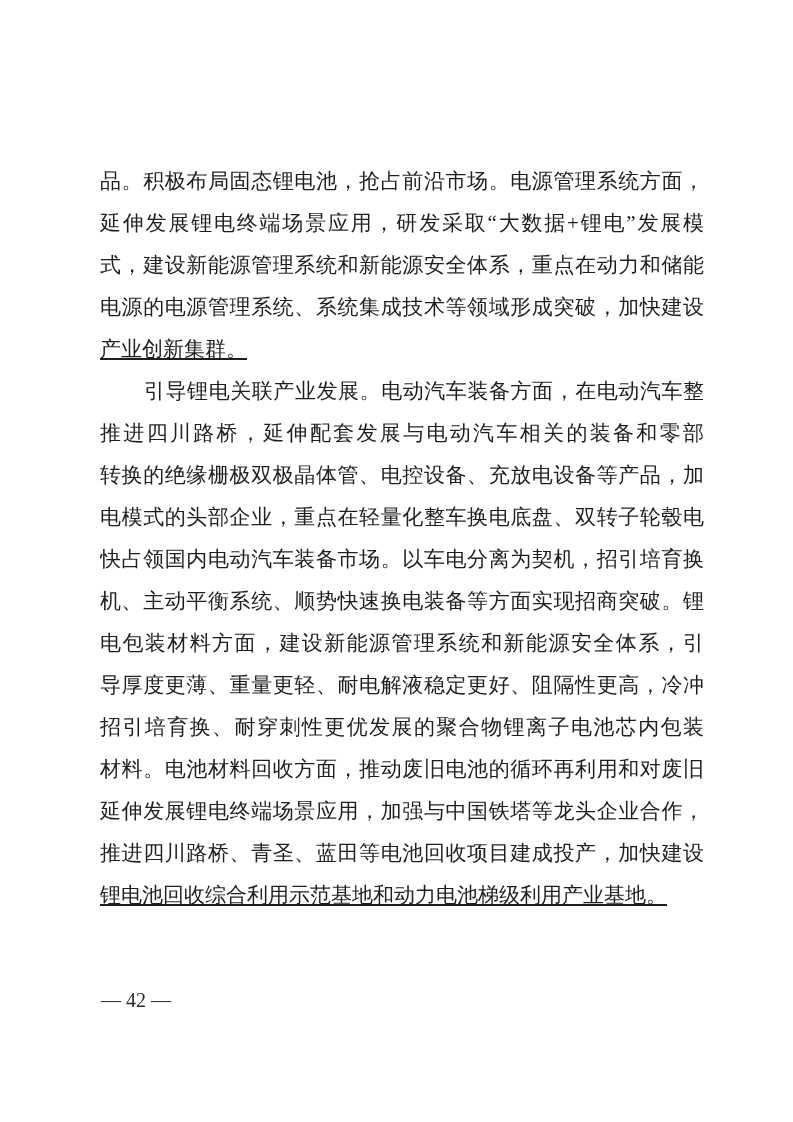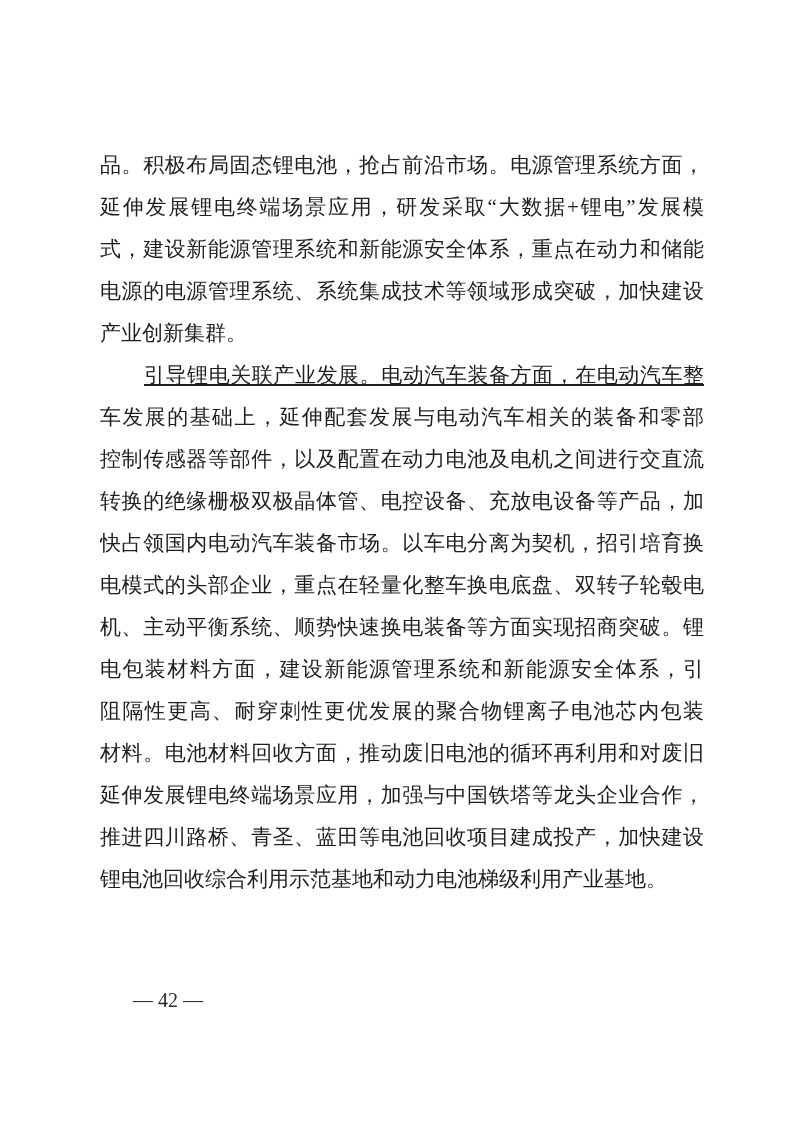--- a/index.html
+++ b/index.html
@@ -18,7 +18,7 @@
   .text-block {
     position: absolute;
     left: 100px;
-    top: 144px;
+    top: 160px;
     width: 604px;
     font-size: 21px;
     line-height: 42px;

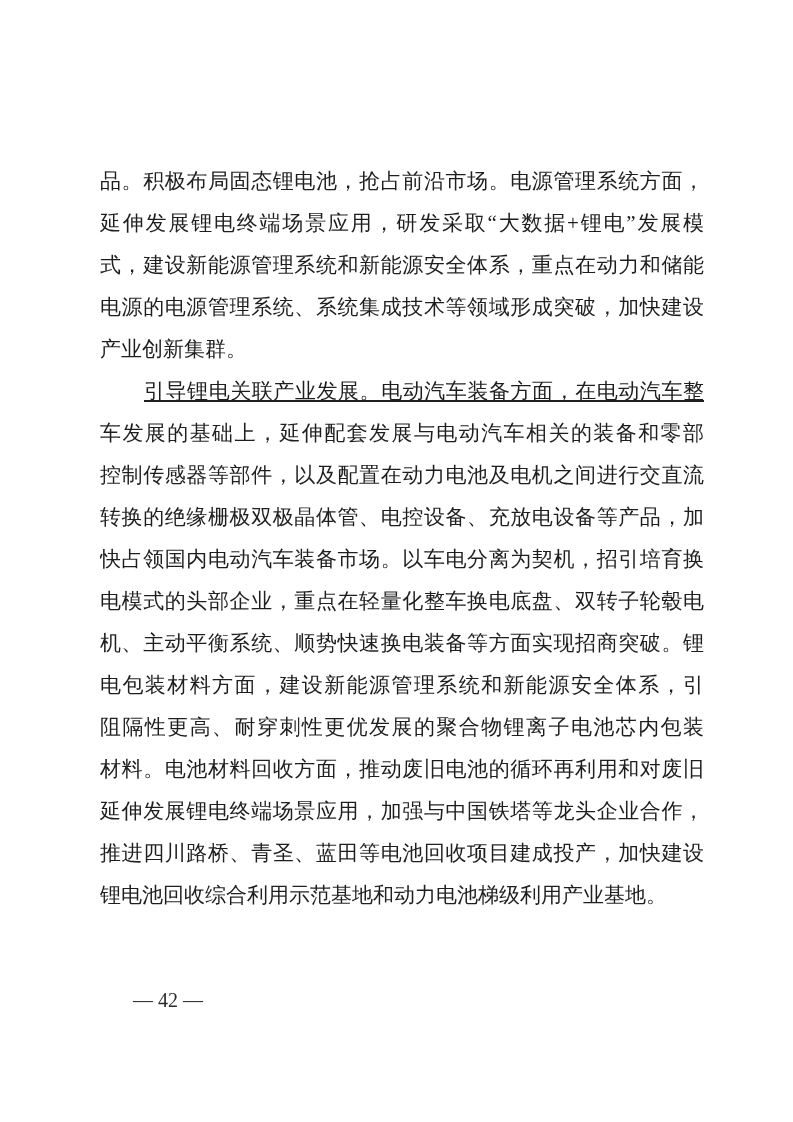--- a/index.html
+++ b/index.html
@@ -38,6 +38,7 @@
   }
   .line.para-end {
     text-align-last: left;
+    text-decoration: underline;
   }
   .line.indent {
     text-indent: 44px;

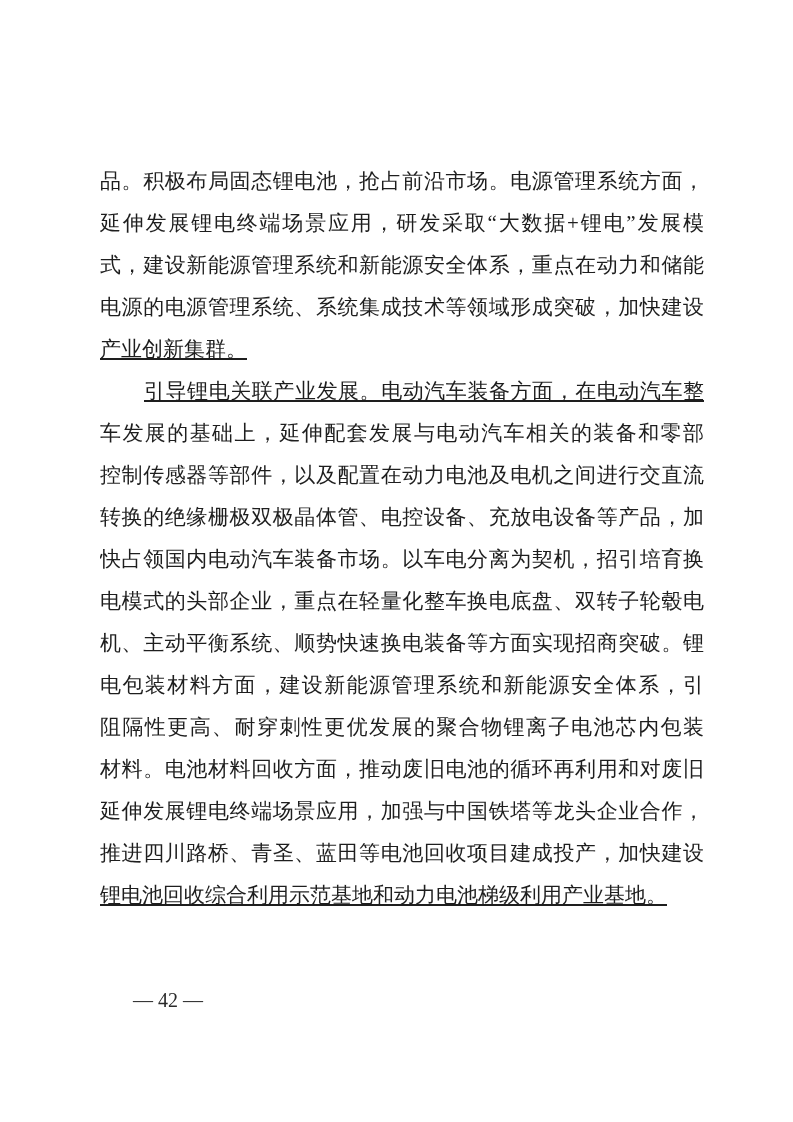--- a/index.html
+++ b/index.html
@@ -42,7 +42,6 @@
   }
   .line.indent {
     text-indent: 44px;
-    text-decoration: underline;
   }
   .page-footer {
     position: absolute;

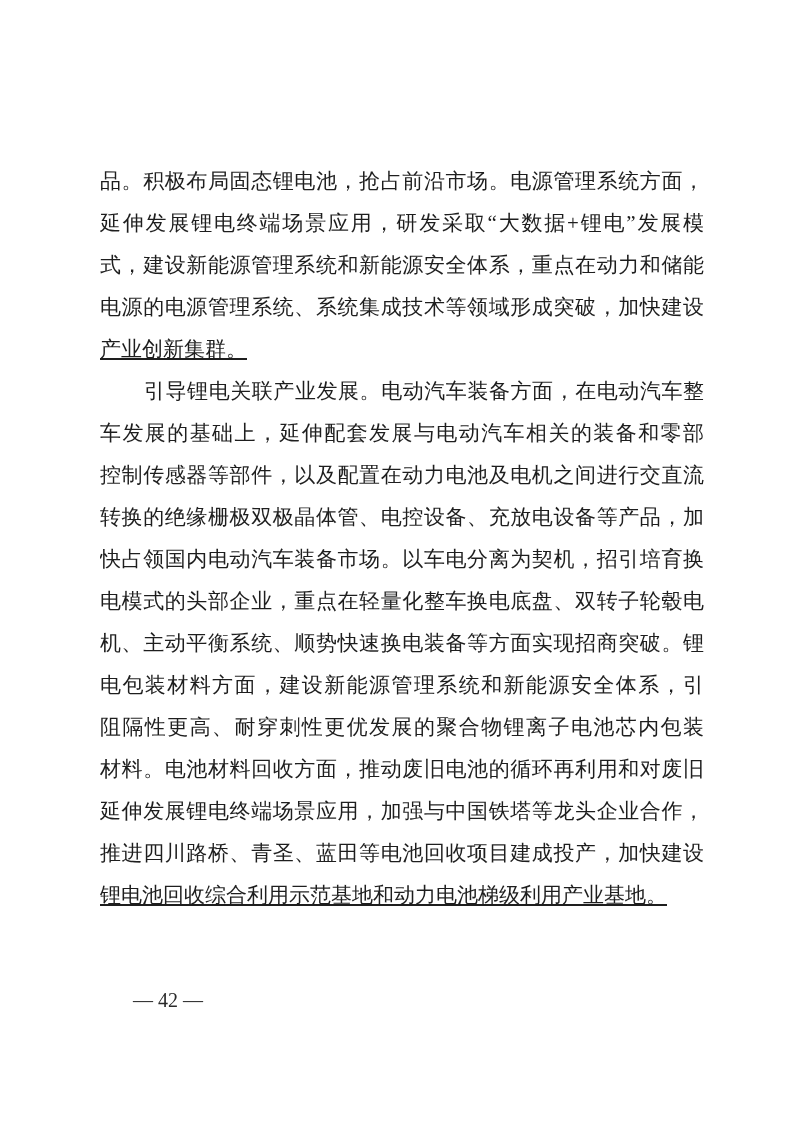--- a/index.html
+++ b/index.html
@@ -68,7 +68,7 @@
 
   <div class="paragraph">
     <div class="line indent">引导锂电关联产业发展。电动汽车装备方面，在电动汽车整</div>
-    <div class="line">车发展的基础上，延伸配套发展与电动汽车相关的装备和零部</div>
+    <div class="line">推进四川路桥，延伸配套发展与电动汽车相关的装备和零部</div>
     <div class="line">控制传感器等部件，以及配置在动力电池及电机之间进行交直流</div>
     <div class="line">转换的绝缘栅极双极晶体管、电控设备、充放电设备等产品，加</div>
     <div class="line">快占领国内电动汽车装备市场。以车电分离为契机，招引培育换</div>

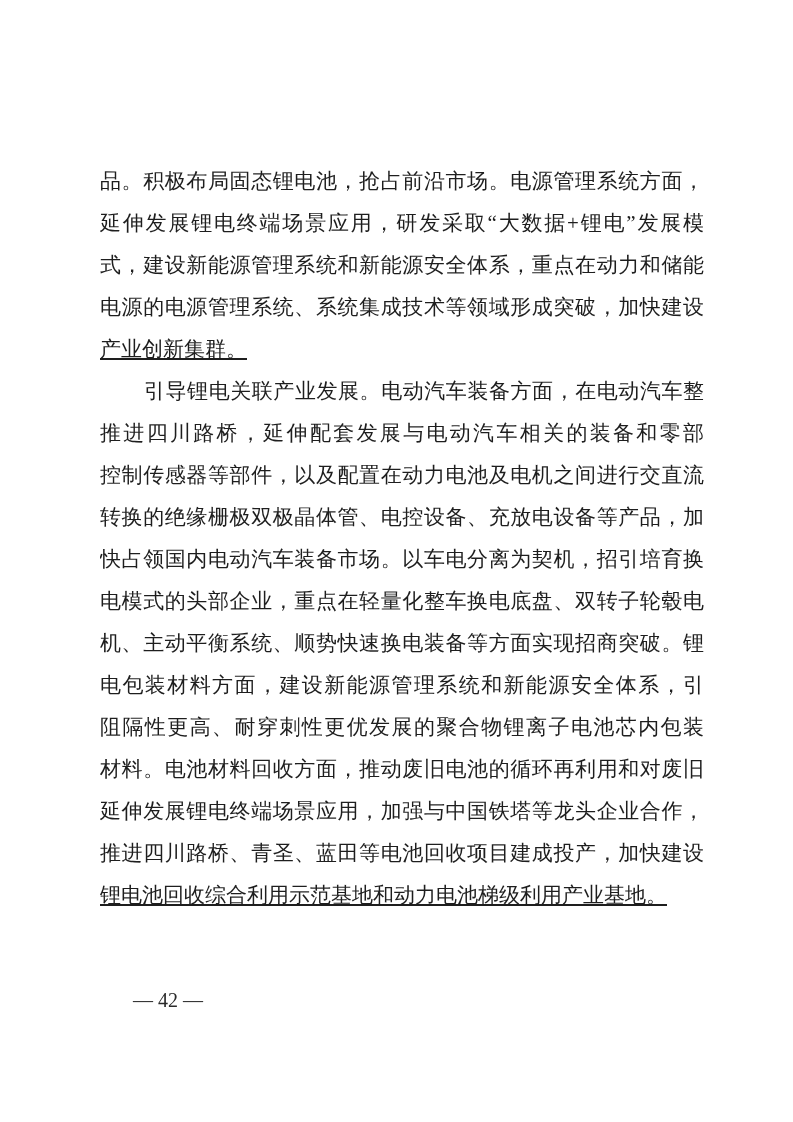--- a/index.html
+++ b/index.html
@@ -69,7 +69,6 @@
   <div class="paragraph">
     <div class="line indent">引导锂电关联产业发展。电动汽车装备方面，在电动汽车整</div>
     <div class="line">推进四川路桥，延伸配套发展与电动汽车相关的装备和零部</div>
-    <div class="line">控制传感器等部件，以及配置在动力电池及电机之间进行交直流</div>
     <div class="line">转换的绝缘栅极双极晶体管、电控设备、充放电设备等产品，加</div>
     <div class="line">快占领国内电动汽车装备市场。以车电分离为契机，招引培育换</div>
     <div class="line">电模式的头部企业，重点在轻量化整车换电底盘、双转子轮毂电</div>

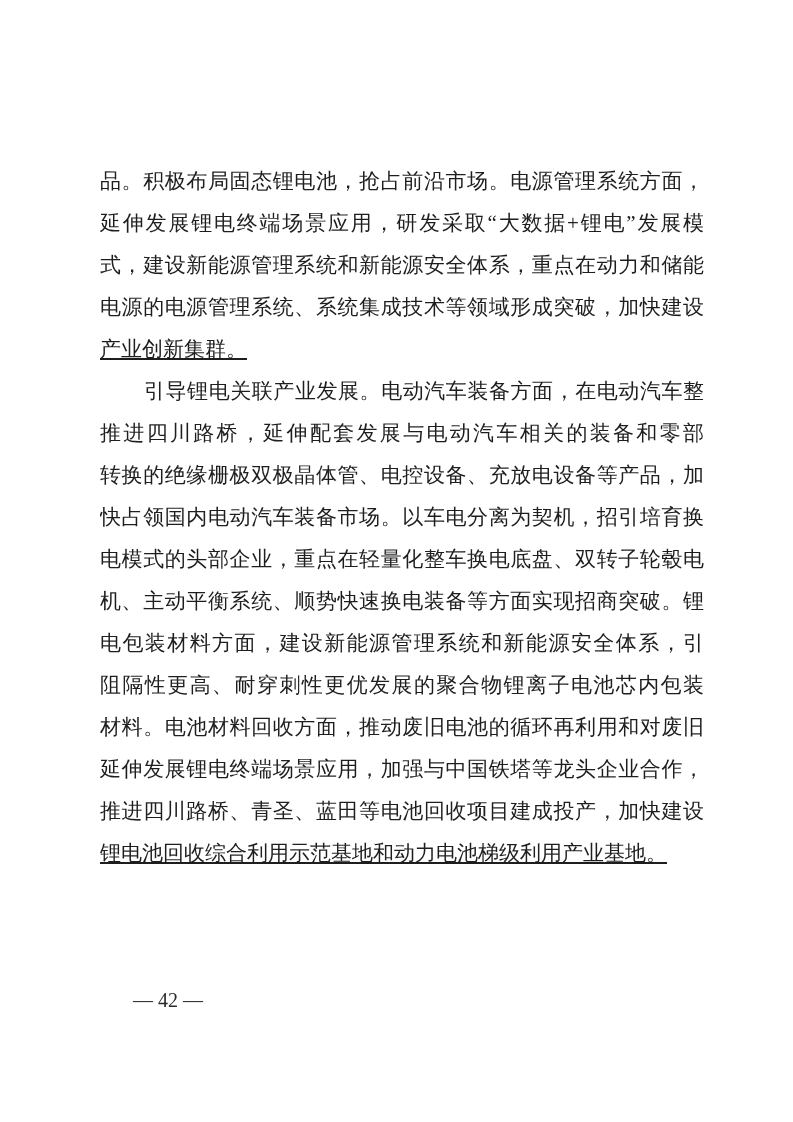--- a/index.html
+++ b/index.html
@@ -70,8 +70,8 @@
     <div class="line indent">引导锂电关联产业发展。电动汽车装备方面，在电动汽车整</div>
     <div class="line">推进四川路桥，延伸配套发展与电动汽车相关的装备和零部</div>
     <div class="line">转换的绝缘栅极双极晶体管、电控设备、充放电设备等产品，加</div>
+    <div class="line">电模式的头部企业，重点在轻量化整车换电底盘、双转子轮毂电</div>
     <div class="line">快占领国内电动汽车装备市场。以车电分离为契机，招引培育换</div>
-    <div class="line">电模式的头部企业，重点在轻量化整车换电底盘、双转子轮毂电</div>
     <div class="line">机、主动平衡系统、顺势快速换电装备等方面实现招商突破。锂</div>
     <div class="line">电包装材料方面，建设新能源管理系统和新能源安全体系，引</div>
     <div class="line">阻隔性更高、耐穿刺性更优发展的聚合物锂离子电池芯内包装</div>

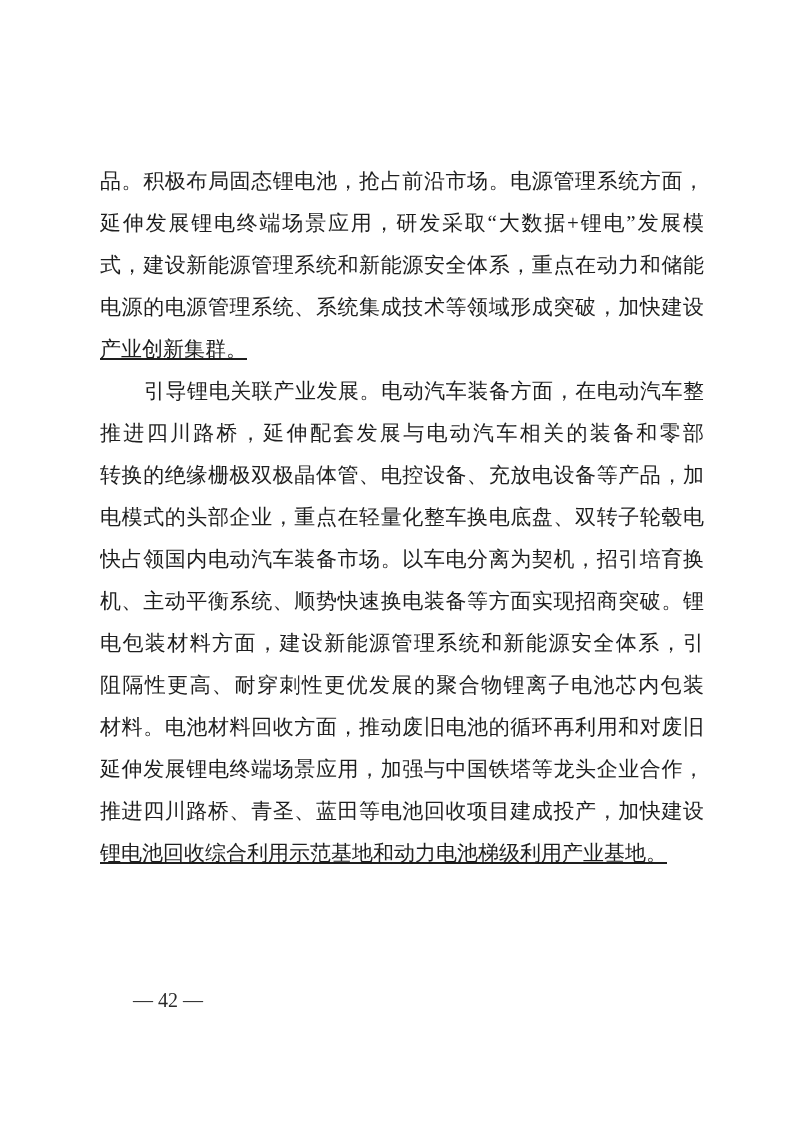--- a/index.html
+++ b/index.html
@@ -74,6 +74,7 @@
     <div class="line">快占领国内电动汽车装备市场。以车电分离为契机，招引培育换</div>
     <div class="line">机、主动平衡系统、顺势快速换电装备等方面实现招商突破。锂</div>
     <div class="line">电包装材料方面，建设新能源管理系统和新能源安全体系，引</div>
+    <div class="line">导厚度更薄、重量更轻、耐电解液稳定更好、阻隔性更高，冷冲</div>
     <div class="line">阻隔性更高、耐穿刺性更优发展的聚合物锂离子电池芯内包装</div>
     <div class="line">材料。电池材料回收方面，推动废旧电池的循环再利用和对废旧</div>
     <div class="line">延伸发展锂电终端场景应用，加强与中国铁塔等龙头企业合作，</div>

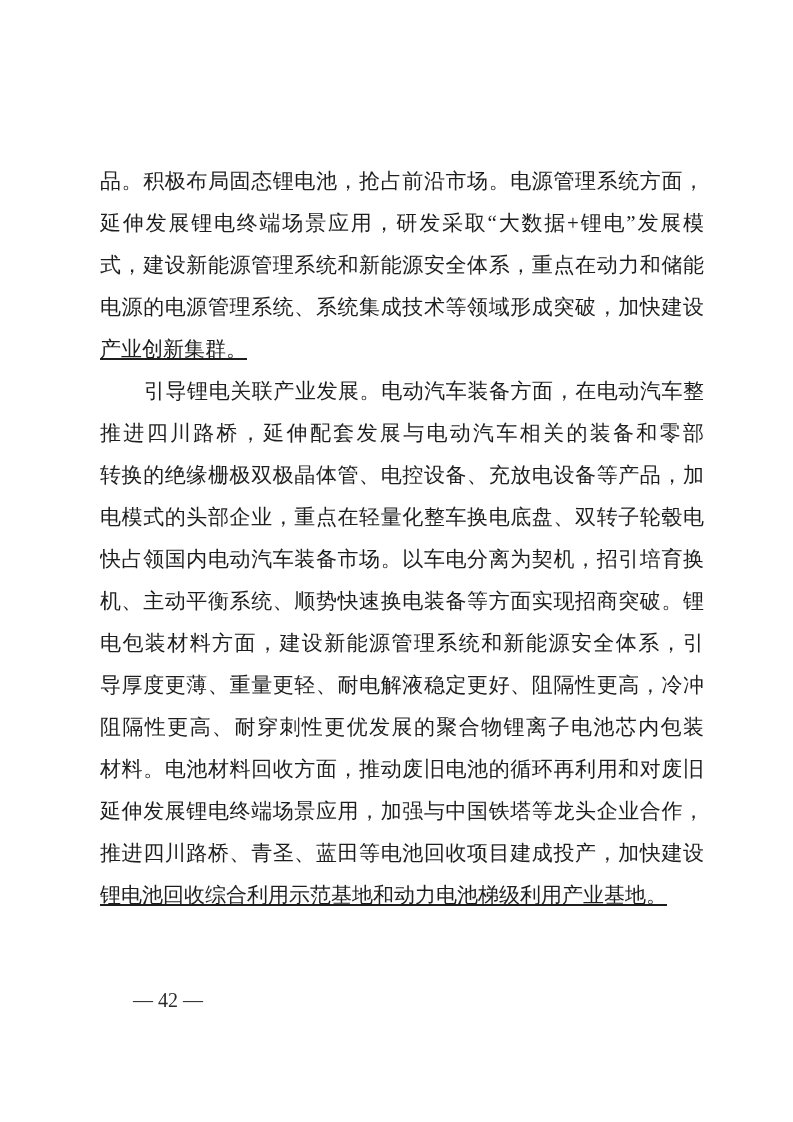--- a/index.html
+++ b/index.html
@@ -75,7 +75,7 @@
     <div class="line">机、主动平衡系统、顺势快速换电装备等方面实现招商突破。锂</div>
     <div class="line">电包装材料方面，建设新能源管理系统和新能源安全体系，引</div>
     <div class="line">导厚度更薄、重量更轻、耐电解液稳定更好、阻隔性更高，冷冲</div>
-    <div class="line">阻隔性更高、耐穿刺性更优发展的聚合物锂离子电池芯内包装</div>
+    <div class="line">招引培育换、耐穿刺性更优发展的聚合物锂离子电池芯内包装</div>
     <div class="line">材料。电池材料回收方面，推动废旧电池的循环再利用和对废旧</div>
     <div class="line">延伸发展锂电终端场景应用，加强与中国铁塔等龙头企业合作，</div>
     <div class="line">推进四川路桥、青圣、蓝田等电池回收项目建成投产，加快建设</div>

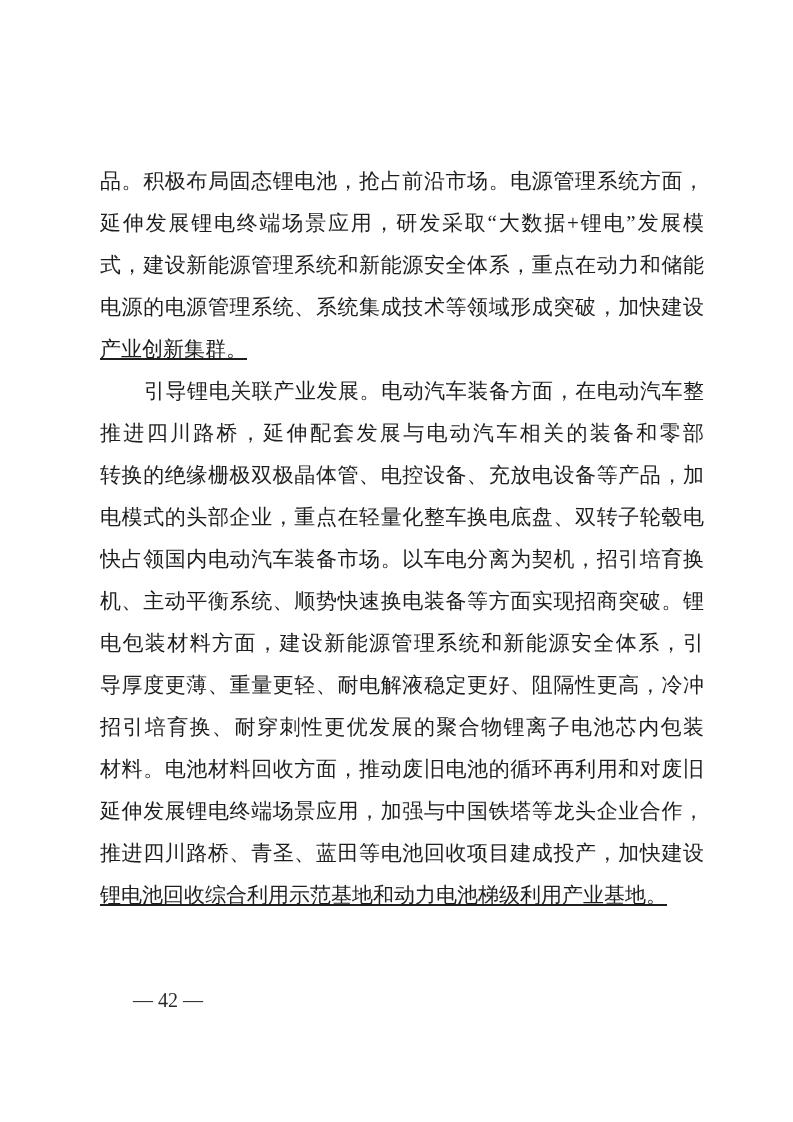--- a/index.html
+++ b/index.html
@@ -50,7 +50,6 @@
     font-size: 20px;
     line-height: 28px;
     color: #2a2a2a;
-    margin-left: 32px;
   }
 </style>
 </head>

